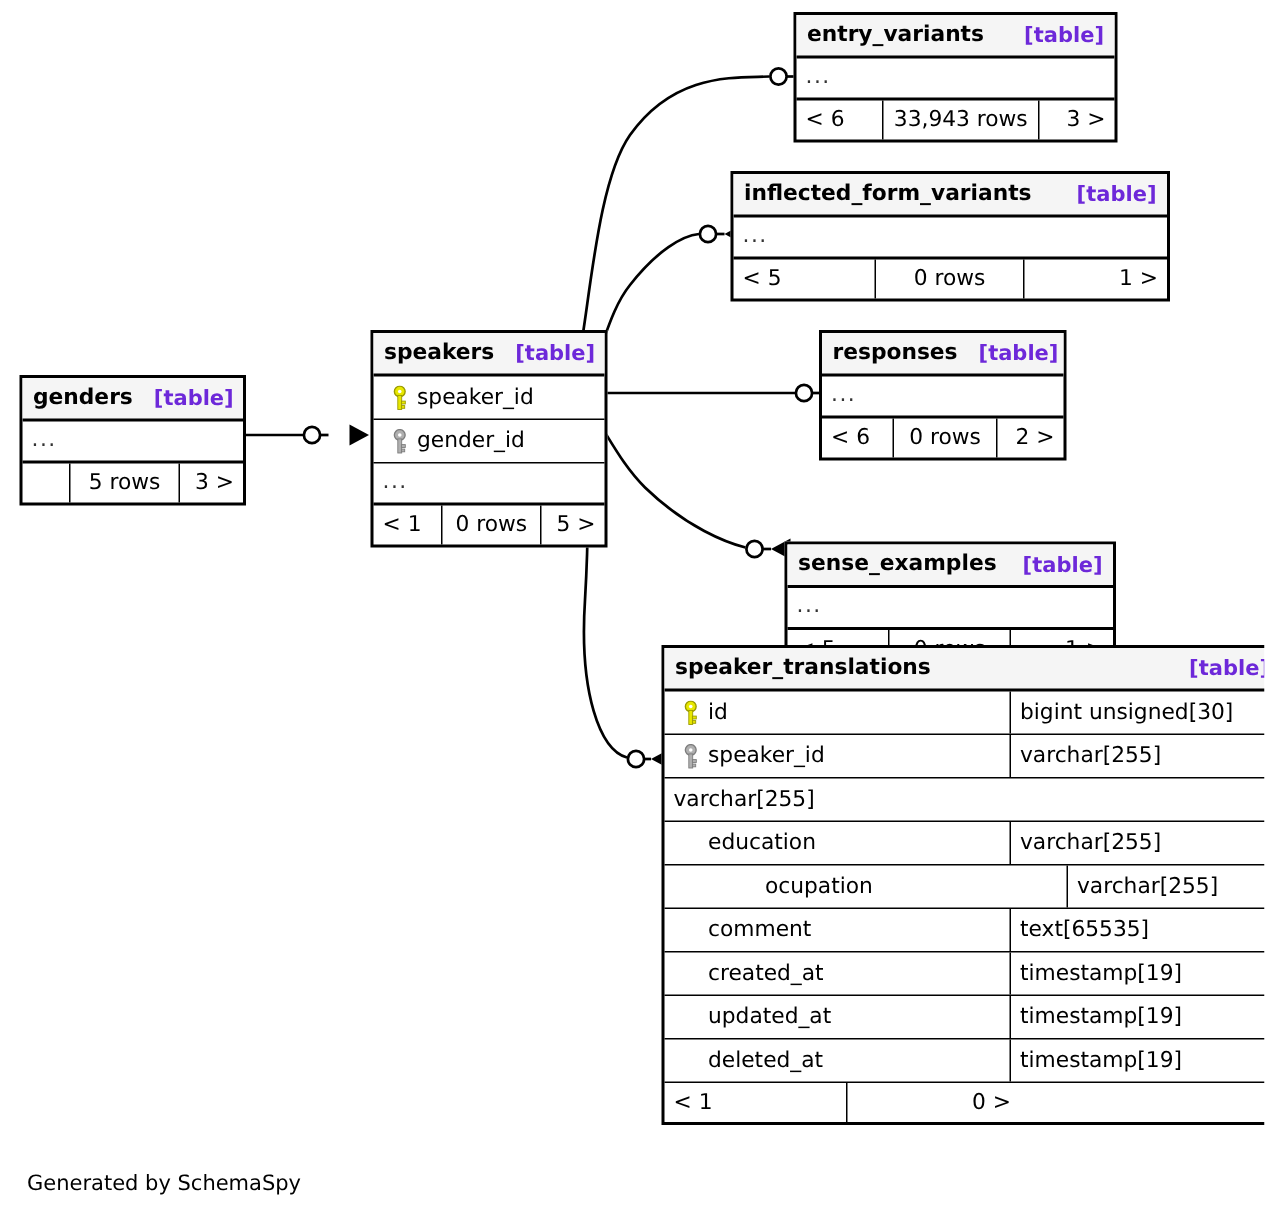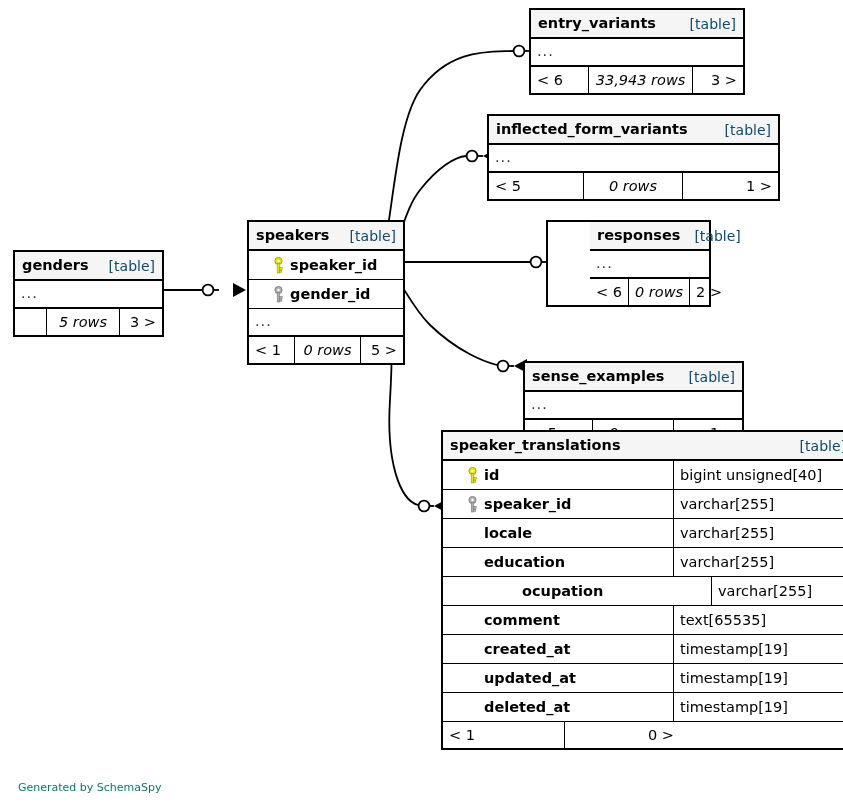--- a/index.html
+++ b/index.html
@@ -56,8 +56,8 @@
     margin-left: auto;
     padding-left: 14px;
     font-size: 14px;
-    color: #0c4a6e;
-    font-weight: normal;
+    color: #6d28d9;
+    font-weight: bold;
   }
   
   .tbl-ellipsis {

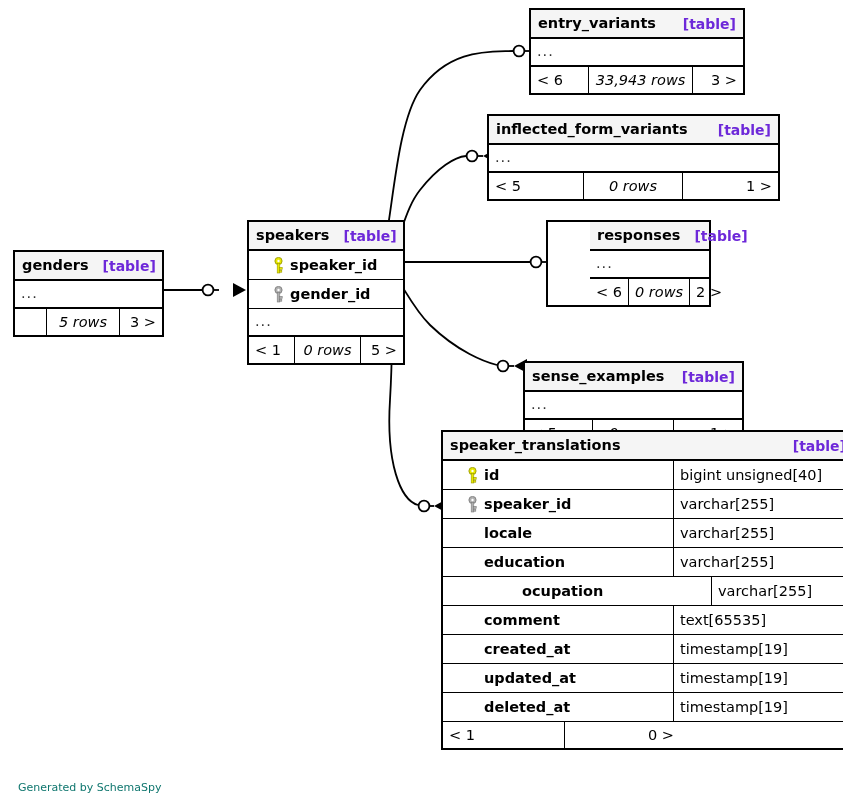--- a/index.html
+++ b/index.html
@@ -126,7 +126,7 @@
   }
   .tbl-footer .fcell:last-child { border-right: none; }
   .fcell.left  { justify-content: flex-start; }
-  .fcell.mid   { justify-content: center; font-style: italic; }
+  .fcell.mid   { justify-content: center; }
   .fcell.right { justify-content: flex-end; }
 
   

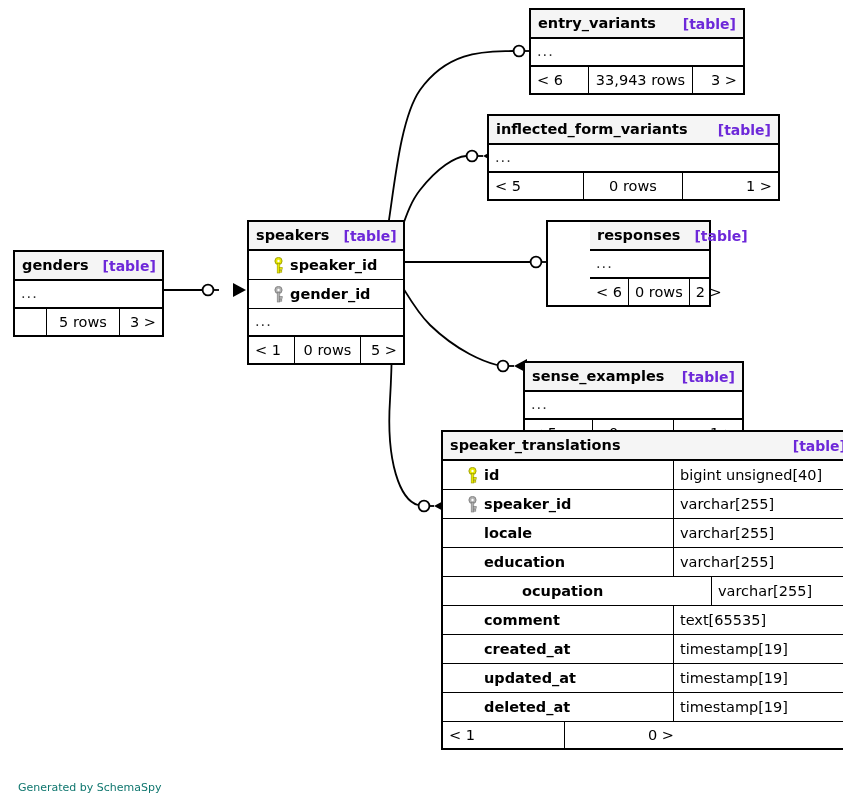--- a/index.html
+++ b/index.html
@@ -221,7 +221,7 @@
     </div>
   </div>
 
-  <div class="table-node" style="left:546px; top:220px; width:165px;padding-left:42px;">
+  <div class="table-node" style="left:546px; top:220px; width:165px;">
     <div class="tbl-title">
       <span class="tname">responses</span>
       <span class="ttype">[table]</span>

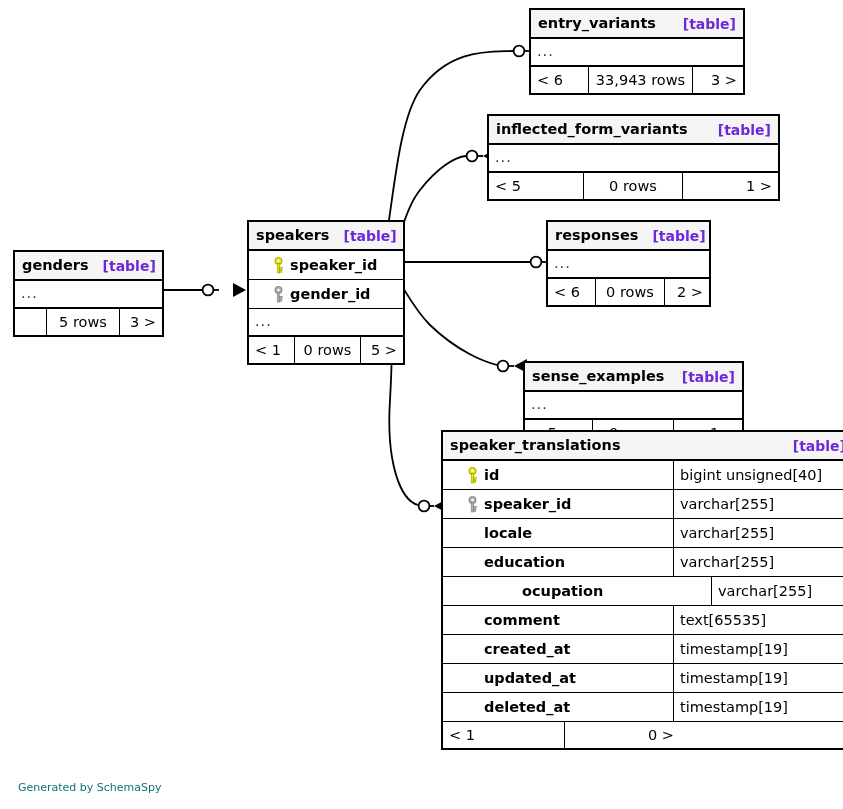--- a/index.html
+++ b/index.html
@@ -87,11 +87,10 @@
     display: flex;
     align-items: center;
     flex: 1 1 auto;
-    padding-left: 20px;
+    padding-left: 8px;
     border-right: 1.6px solid #000000;
     white-space: nowrap;
     overflow: hidden;
-    font-weight: bold;
   }
   .col-name.nodiv { border-right: none; }
   .col-type {

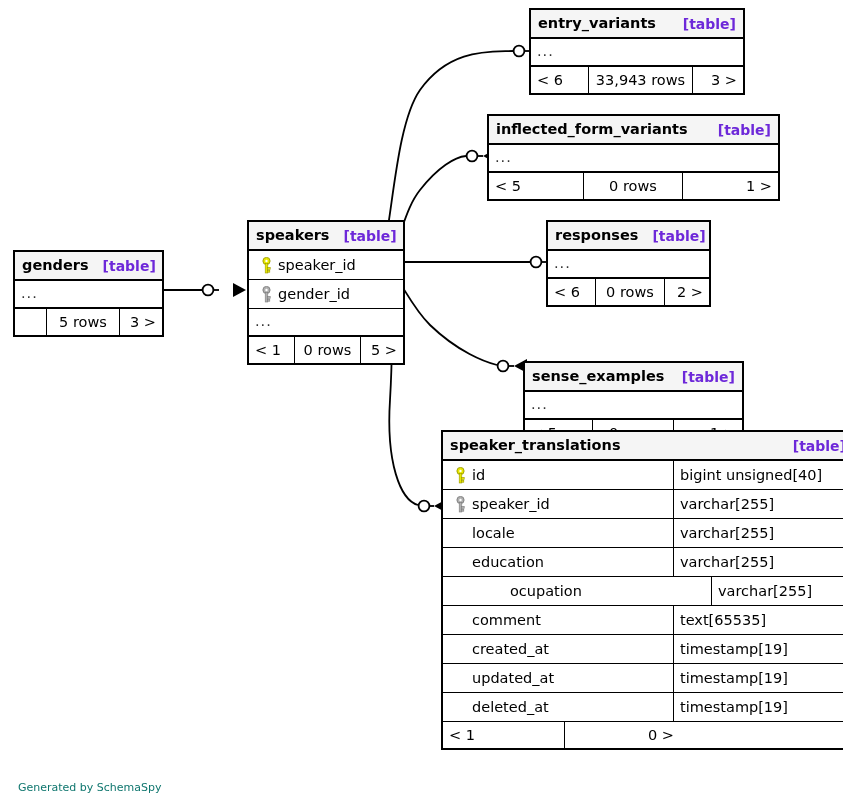--- a/index.html
+++ b/index.html
@@ -322,7 +322,7 @@
         </span>
         <span class="col-label">id</span>
       </div>
-      <div class="col-type">bigint unsigned[40]</div>
+      <div class="col-type">bigint unsigned[30]</div>
     </div>
 
     <div class="tbl-col">

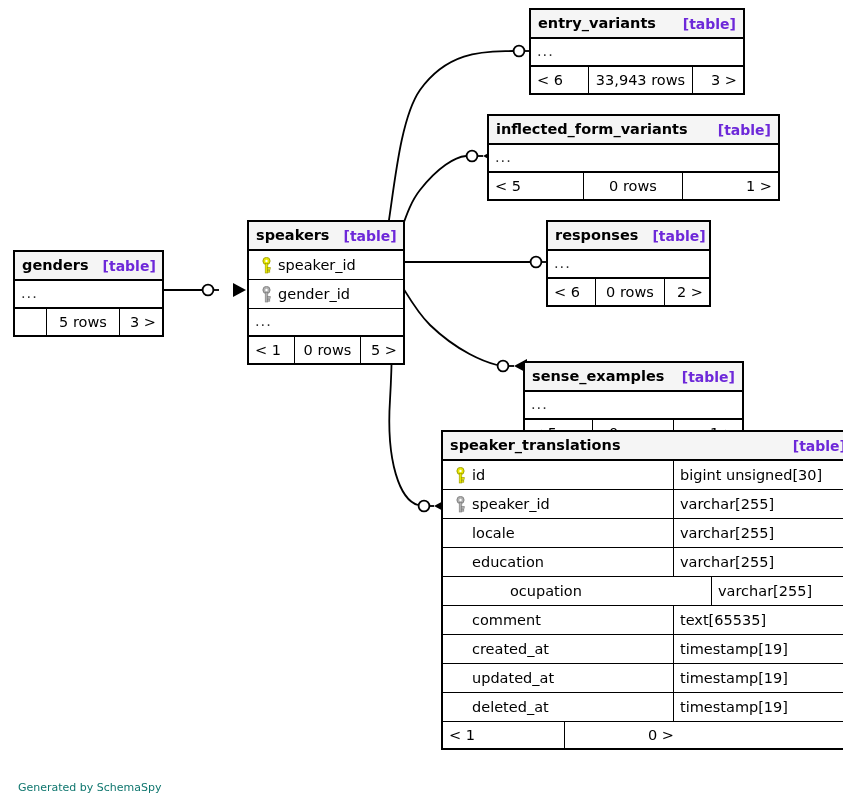--- a/index.html
+++ b/index.html
@@ -342,10 +342,6 @@
     </div>
 
     <div class="tbl-col">
-      <div class="col-name" style="width:231px; flex:0 0 231px;">
-        <span class="keyslot"></span>
-        <span class="col-label">locale</span>
-      </div>
       <div class="col-type">varchar[255]</div>
     </div>
 

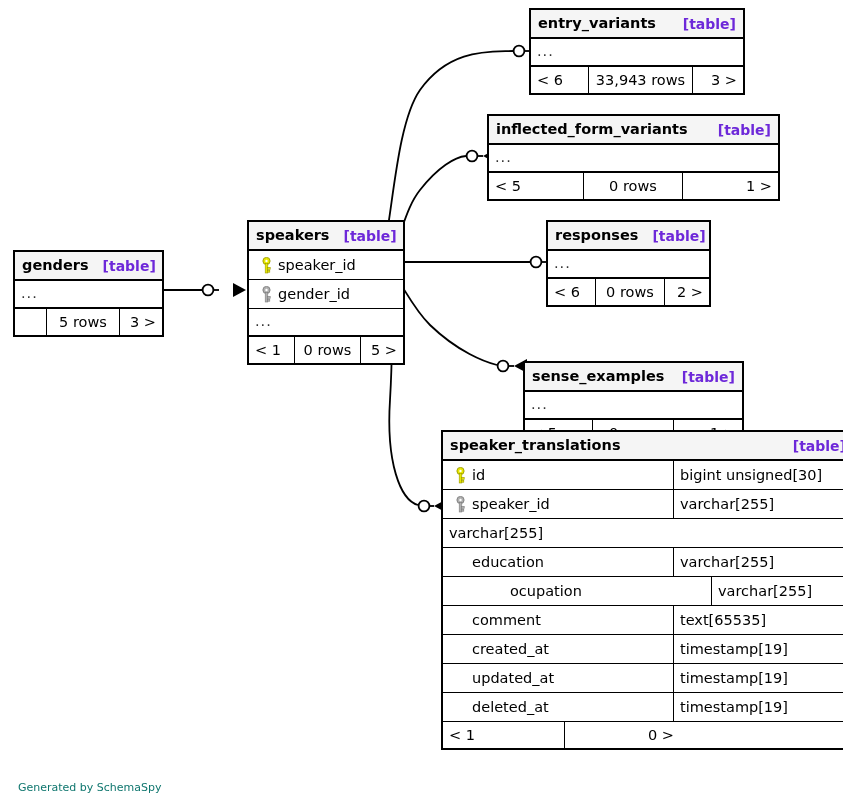--- a/index.html
+++ b/index.html
@@ -133,8 +133,8 @@
     position: absolute;
     left: 18px;
     top: 781px;
-    font-size: 11px;
-    color: #0f766e;
+    font-size: 14px;
+    color: #000000;
     white-space: nowrap;
   }
 </style>

